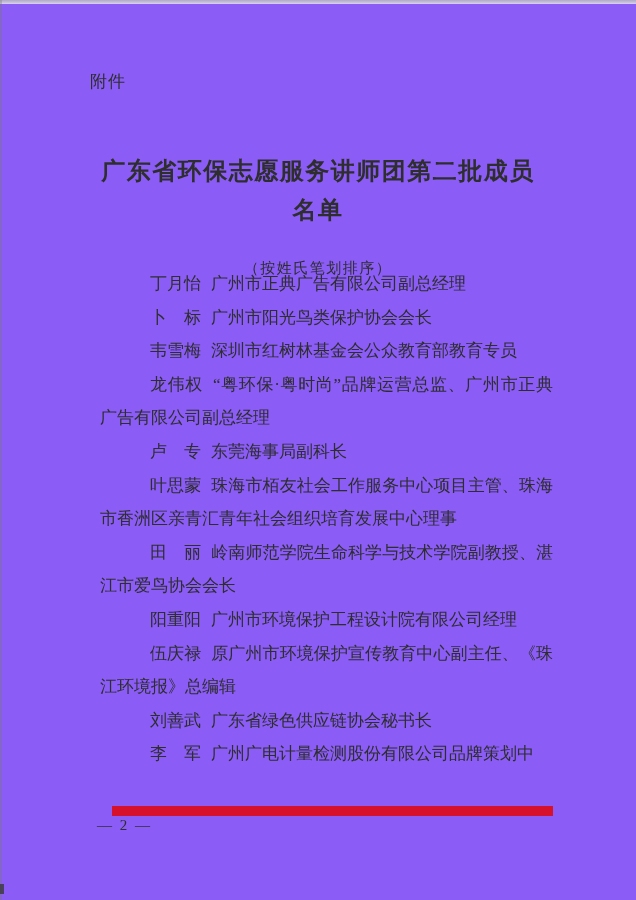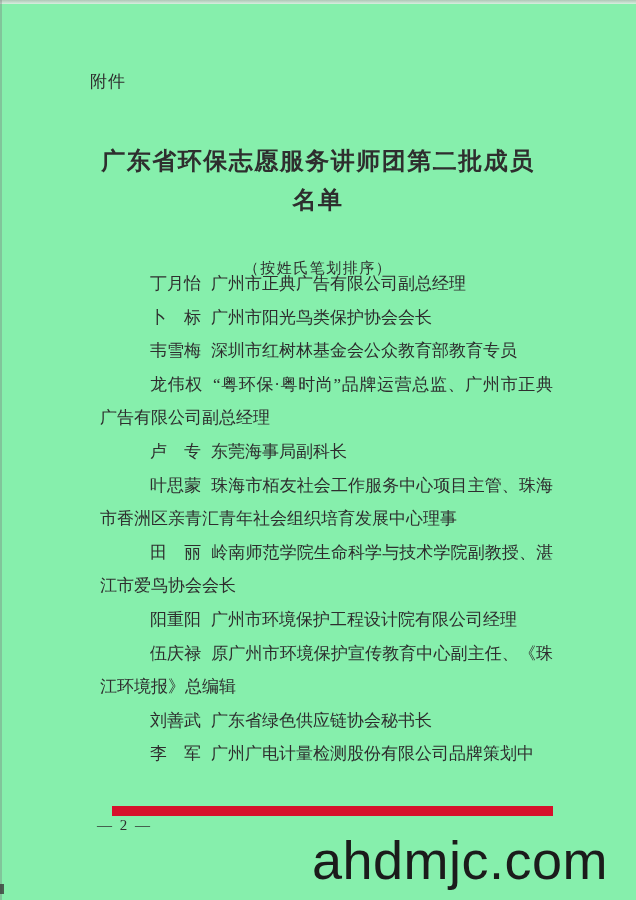--- a/index.html
+++ b/index.html
@@ -8,7 +8,7 @@
     width: 636px;
     height: 900px;
     margin: 0 auto;
-    background: #86efac;
+    background: #8b5cf6;
     overflow: hidden;
     font-family: "Liberation Serif", "DejaVu Serif", serif;
     color: #2e2e2e;

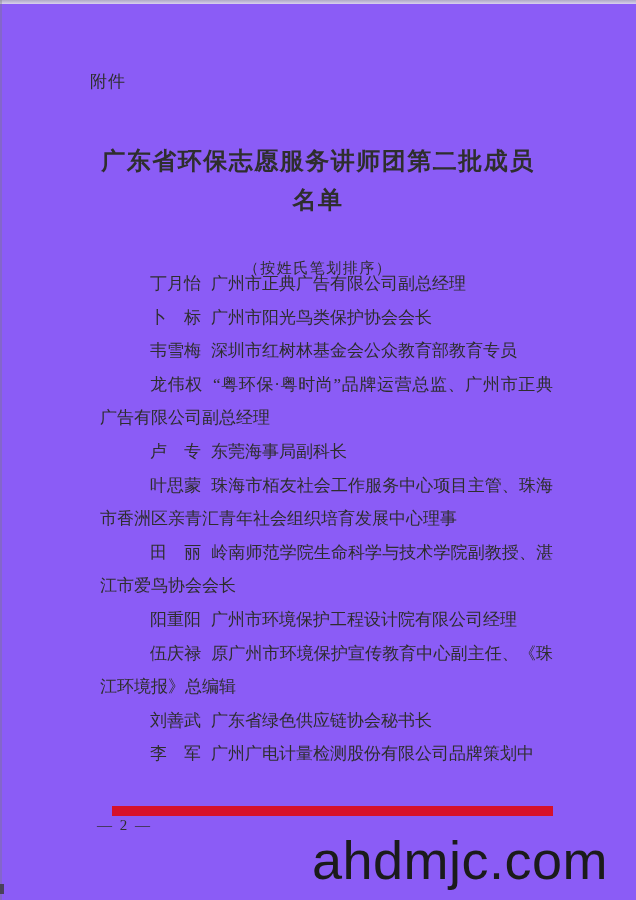--- a/index.html
+++ b/index.html
@@ -33,7 +33,7 @@
   }
   .title {
     position: absolute; top: 134px; left: 0; right: 0;
-    margin: 8px;
+    margin: 18px;
     text-align: center;
     font-size: 24px; font-weight: 700;
     line-height: 39px; letter-spacing: 1.5px;

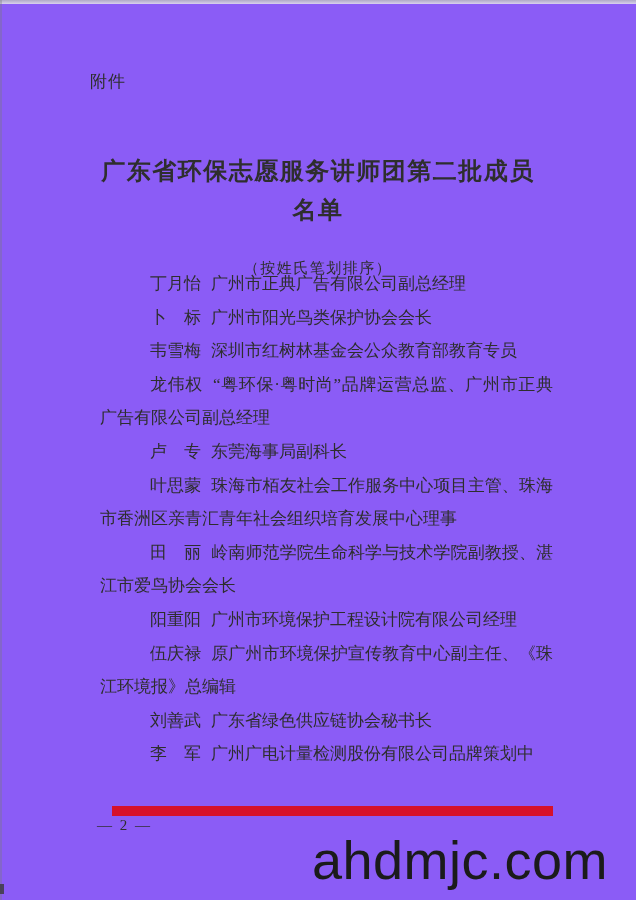--- a/index.html
+++ b/index.html
@@ -114,7 +114,6 @@
 
   <div class="page-number">— 2 —</div>
 
-  <div class="watermark">ahdmjc.com</div>
 </div>
 
 </body></html>

